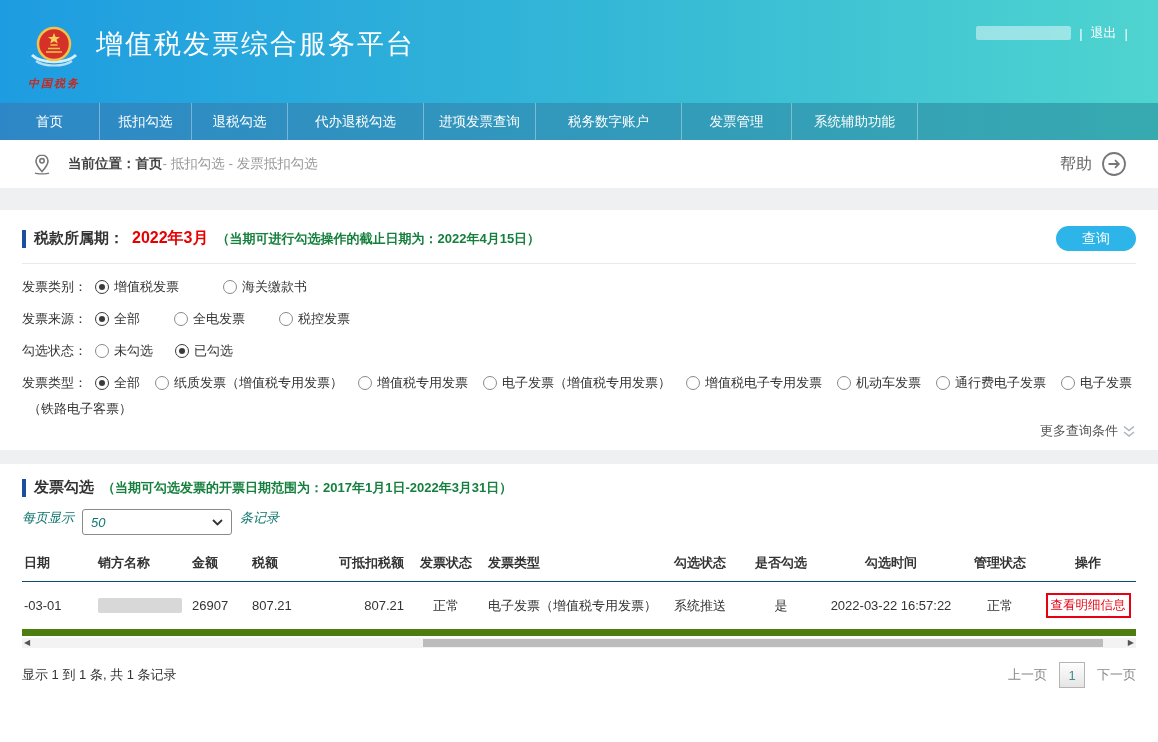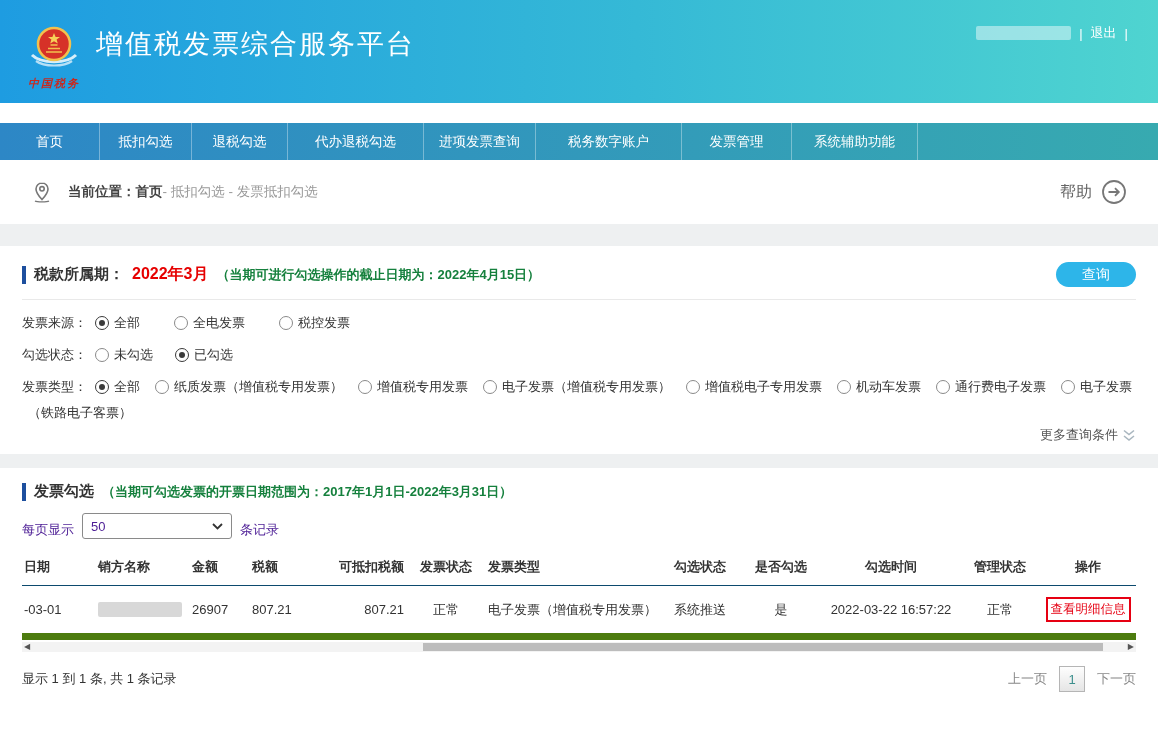--- a/index.html
+++ b/index.html
@@ -14,7 +14,7 @@
   .user-area { position:absolute; top:24px; right:30px; display:flex; align-items:center; gap:8px; color:#fff; font-size:13px; }
   .redacted-user { width:95px; height:14px; background:rgba(255,255,255,.45); border-radius:2px; }
   
-  .nav { height:37px; background:linear-gradient(90deg,#2d87c6,#37aab0); display:flex; color:#fff; font-size:13.5px;margin-top:20px; }
+  .nav { height:37px; background:linear-gradient(90deg,#2d87c6,#37aab0); display:flex; color:#fff; font-size:13.5px; }
   .nav-item { display:flex; align-items:center; justify-content:center; border-right:1px solid rgba(255,255,255,.35); cursor:pointer; }
   .nav-fill { flex:1; }
   

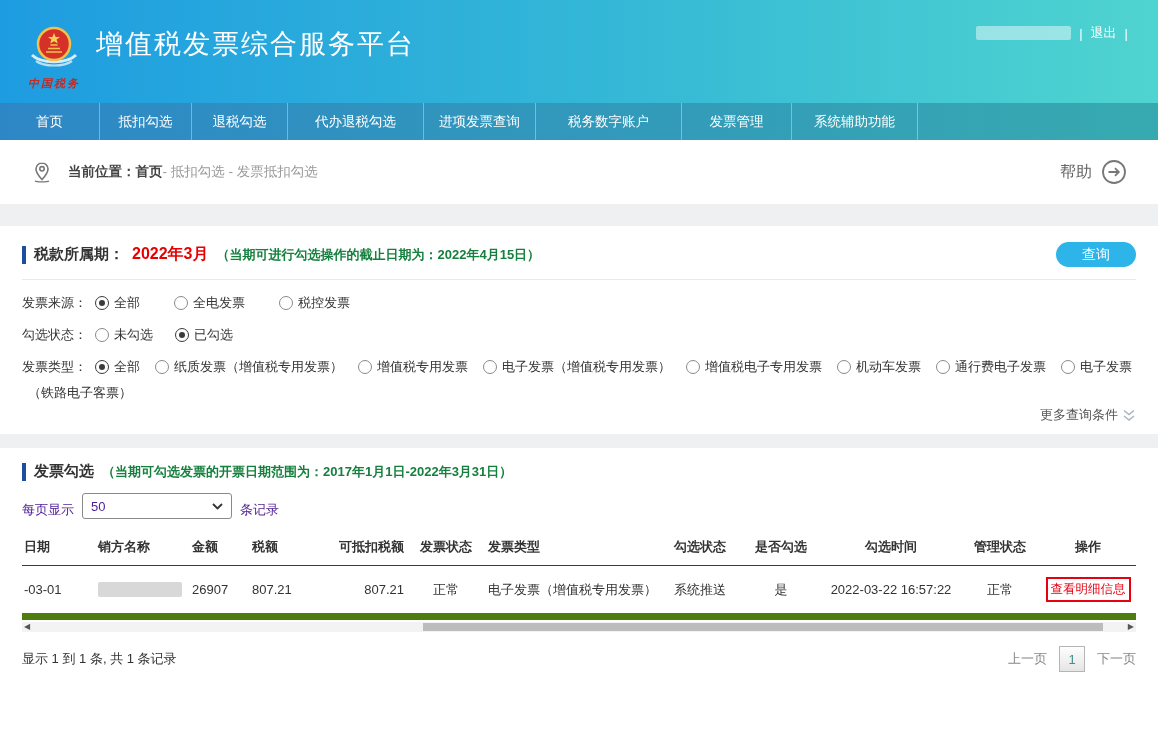--- a/index.html
+++ b/index.html
@@ -18,7 +18,7 @@
   .nav-item { display:flex; align-items:center; justify-content:center; border-right:1px solid rgba(255,255,255,.35); cursor:pointer; }
   .nav-fill { flex:1; }
   
-  .breadcrumb-bar { height:64px; background:#fff; display:flex; align-items:center; padding:0 30px; }
+  .breadcrumb-bar { height:48px; background:#fff; display:flex; align-items:center; padding:0 30px; }
   .bc-icon { margin-right:14px; display:flex; }
   .bc-strong { color:#444; font-weight:bold; font-size:13.5px; }
   .bc-rest { color:#999; font-size:13.5px;text-align:right; }

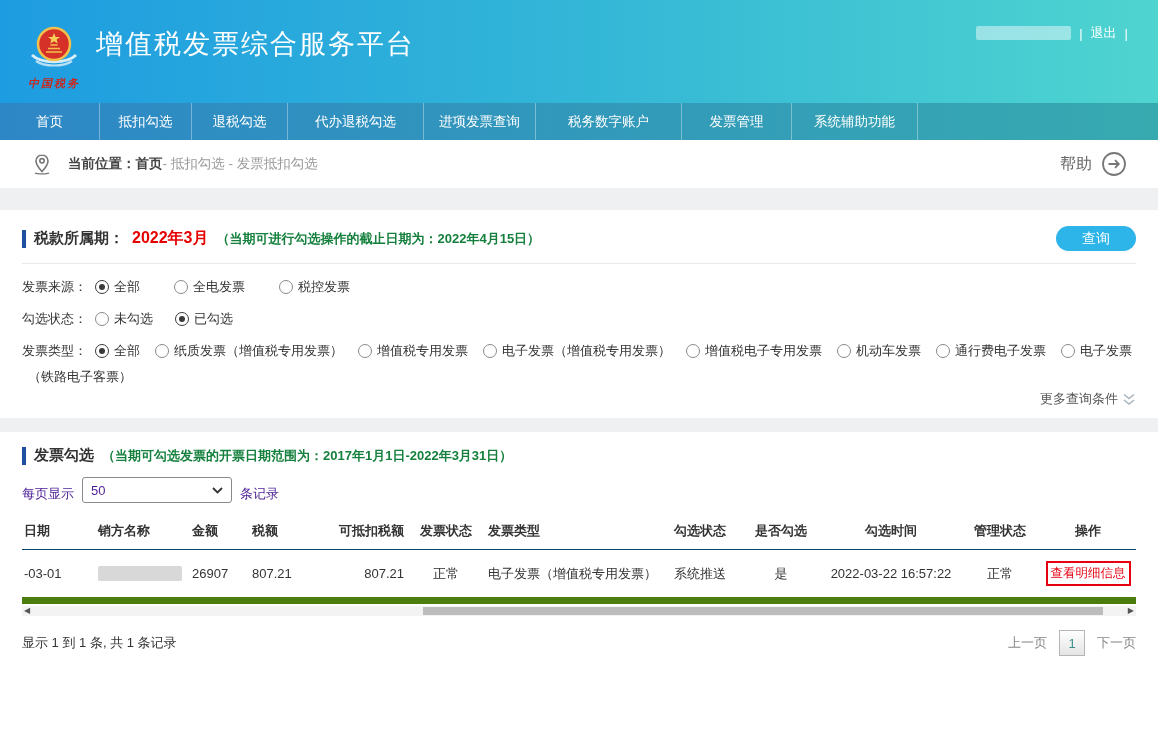--- a/index.html
+++ b/index.html
@@ -128,6 +128,17 @@
   </div>
   <div class="hr"></div>
 
+  <div class="filter-row">
+    <span class="flabel">发票类别：</span>
+    <span class="radio checked gap-lg">
+        <span class="radio-circle"></span>
+        <span>增值税发票</span>
+      </span>
+    <span class="radio gap-lg">
+        <span class="radio-circle"></span>
+        <span>海关缴款书</span>
+      </span>
+  </div>
 
   <div class="filter-row">
     <span class="flabel">发票来源：</span>

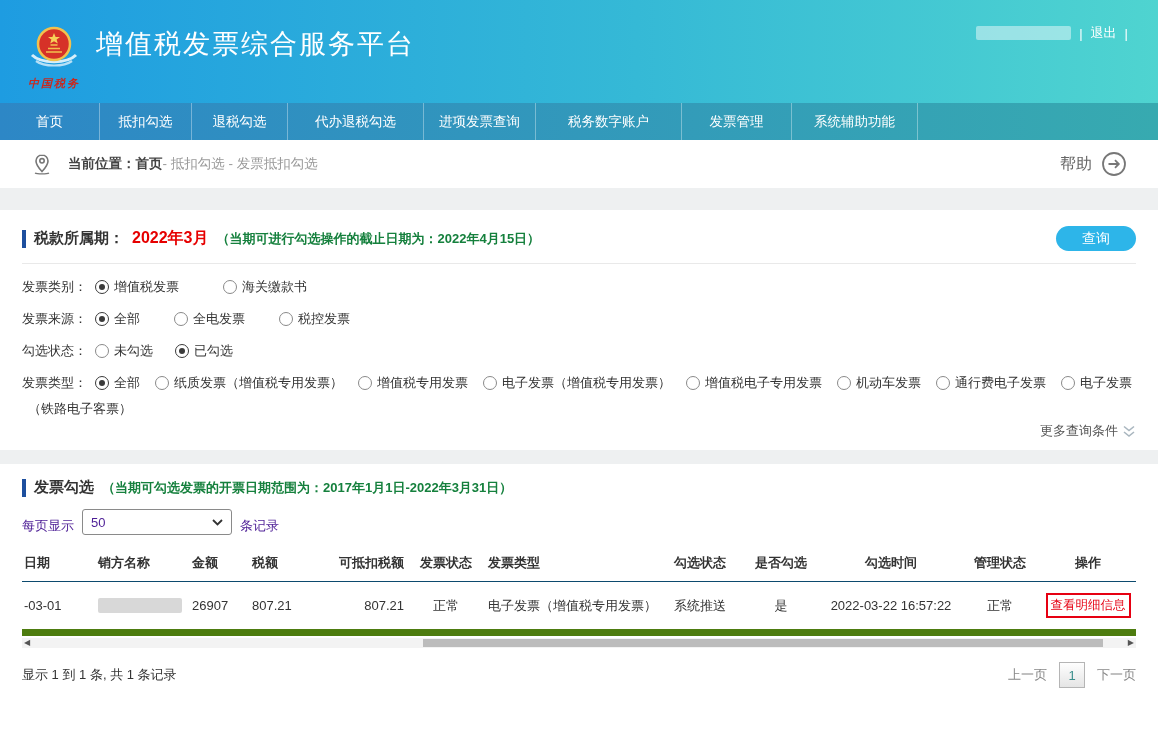--- a/index.html
+++ b/index.html
@@ -44,7 +44,7 @@
   .wrap-note { font-size:13px; color:#333; margin-top:8px; padding-left:6px; }
   .more-row { display:flex; justify-content:flex-end; align-items:center; margin-top:4px; color:#555; font-size:13px; gap:4px; cursor:pointer; }
   .band-inner { height:14px; background:#eef0f1; margin:10px -22px 0; }
-  .pagesize-row { margin-top:12px; display:flex; align-items:flex-end; font-size:13px; color:#4c1d95; }
+  .pagesize-row { margin-top:12px; display:flex; align-items:flex-start; font-size:13px; color:#0f766e;font-style:italic; }
   .select-box { width:150px; height:26px; border:1px solid #8a8a8a; border-radius:3px; display:flex; align-items:center; justify-content:space-between; padding:0 8px; margin:0 8px; cursor:pointer; background:#fff; }
   table { width:100%; border-collapse:collapse; table-layout:fixed; margin-top:10px; font-size:13px; color:#333; }
   thead th { font-weight:bold; padding:9px 2px; white-space:nowrap; overflow:hidden; text-align:left; border-bottom:1px solid #0c4a6e;font-family:Liberation Mono, monospace; }

